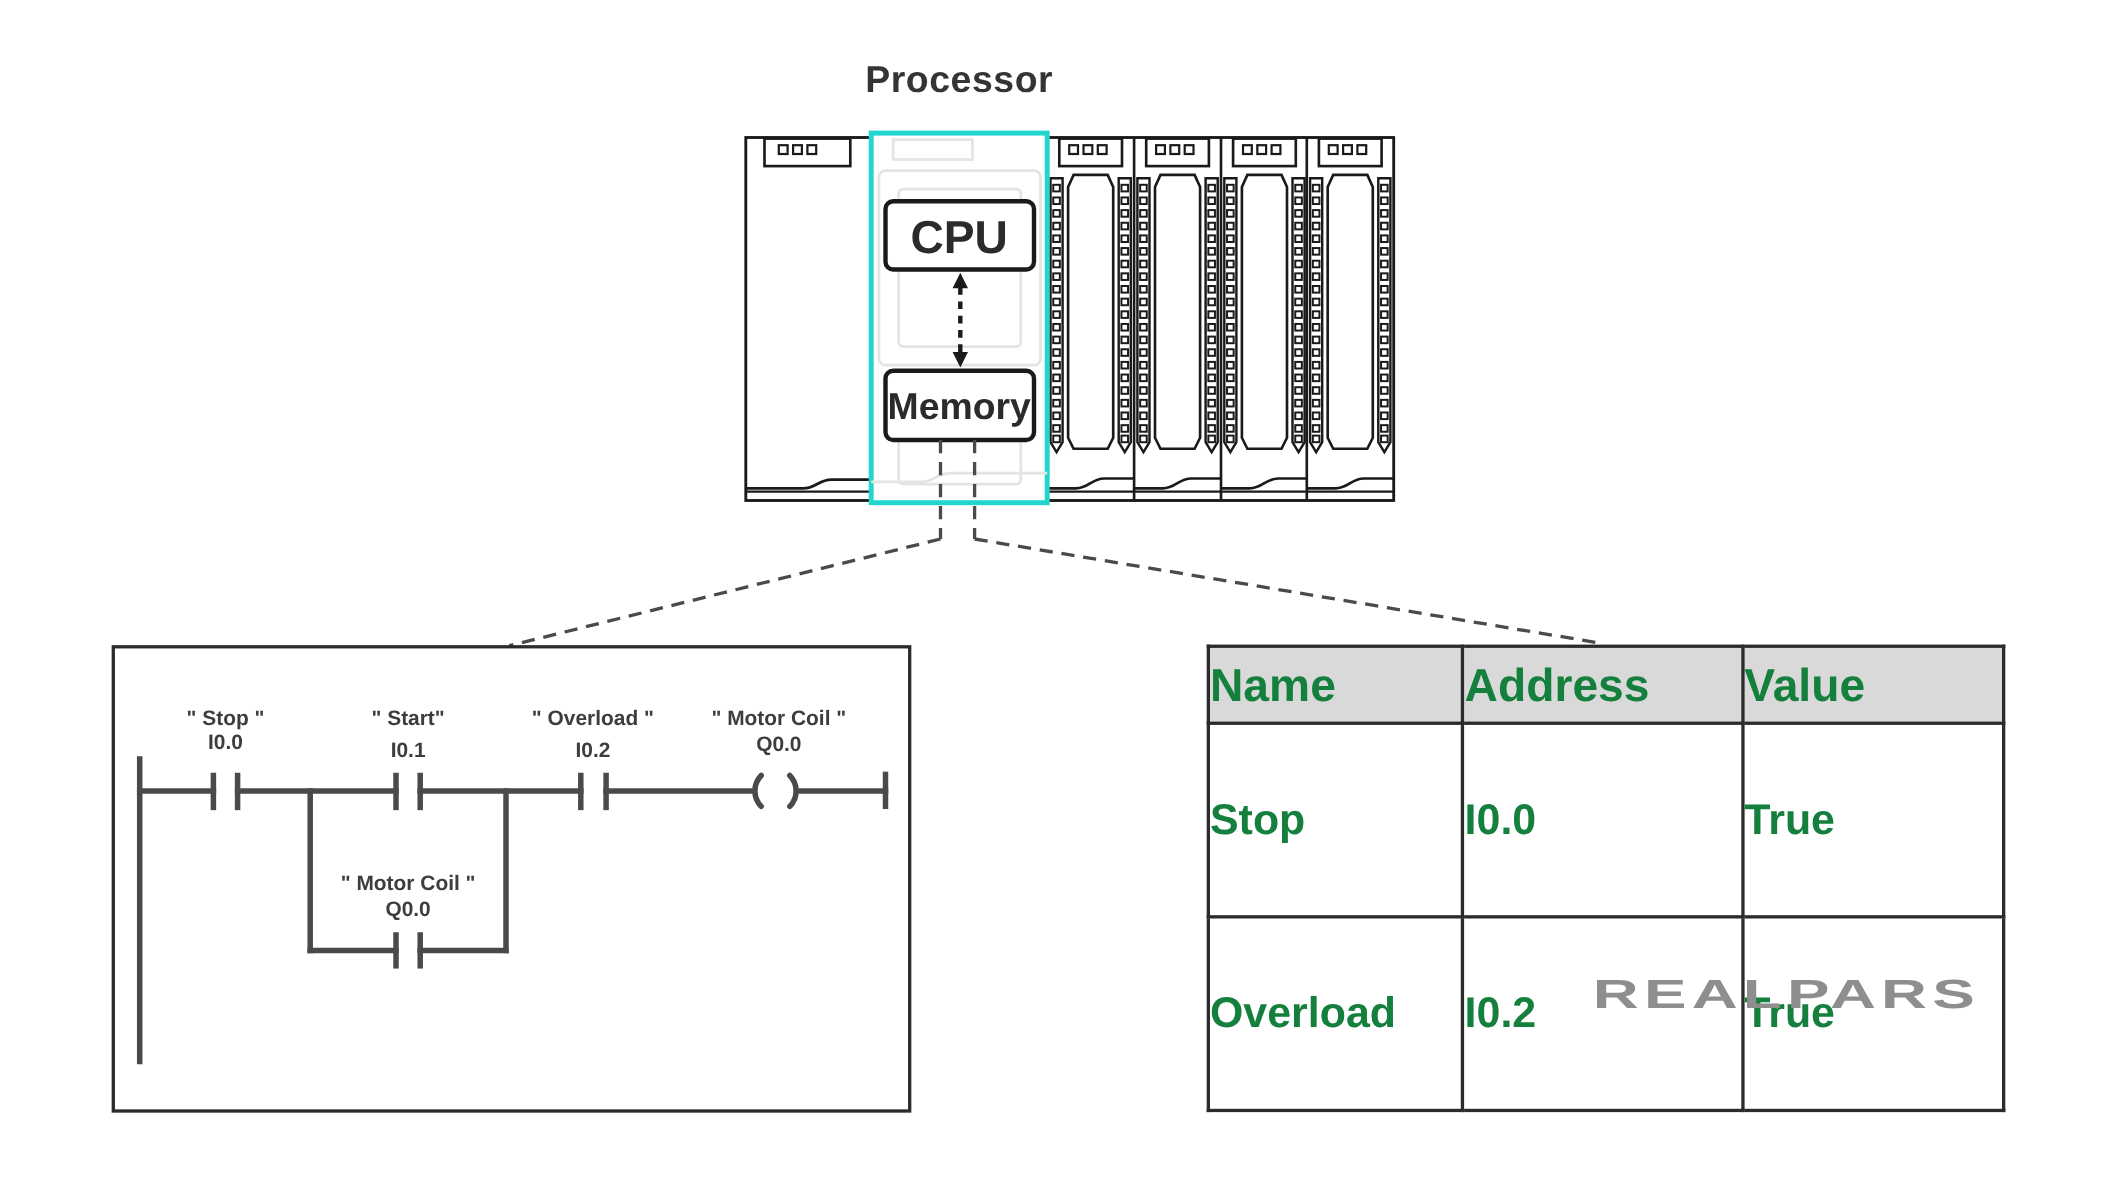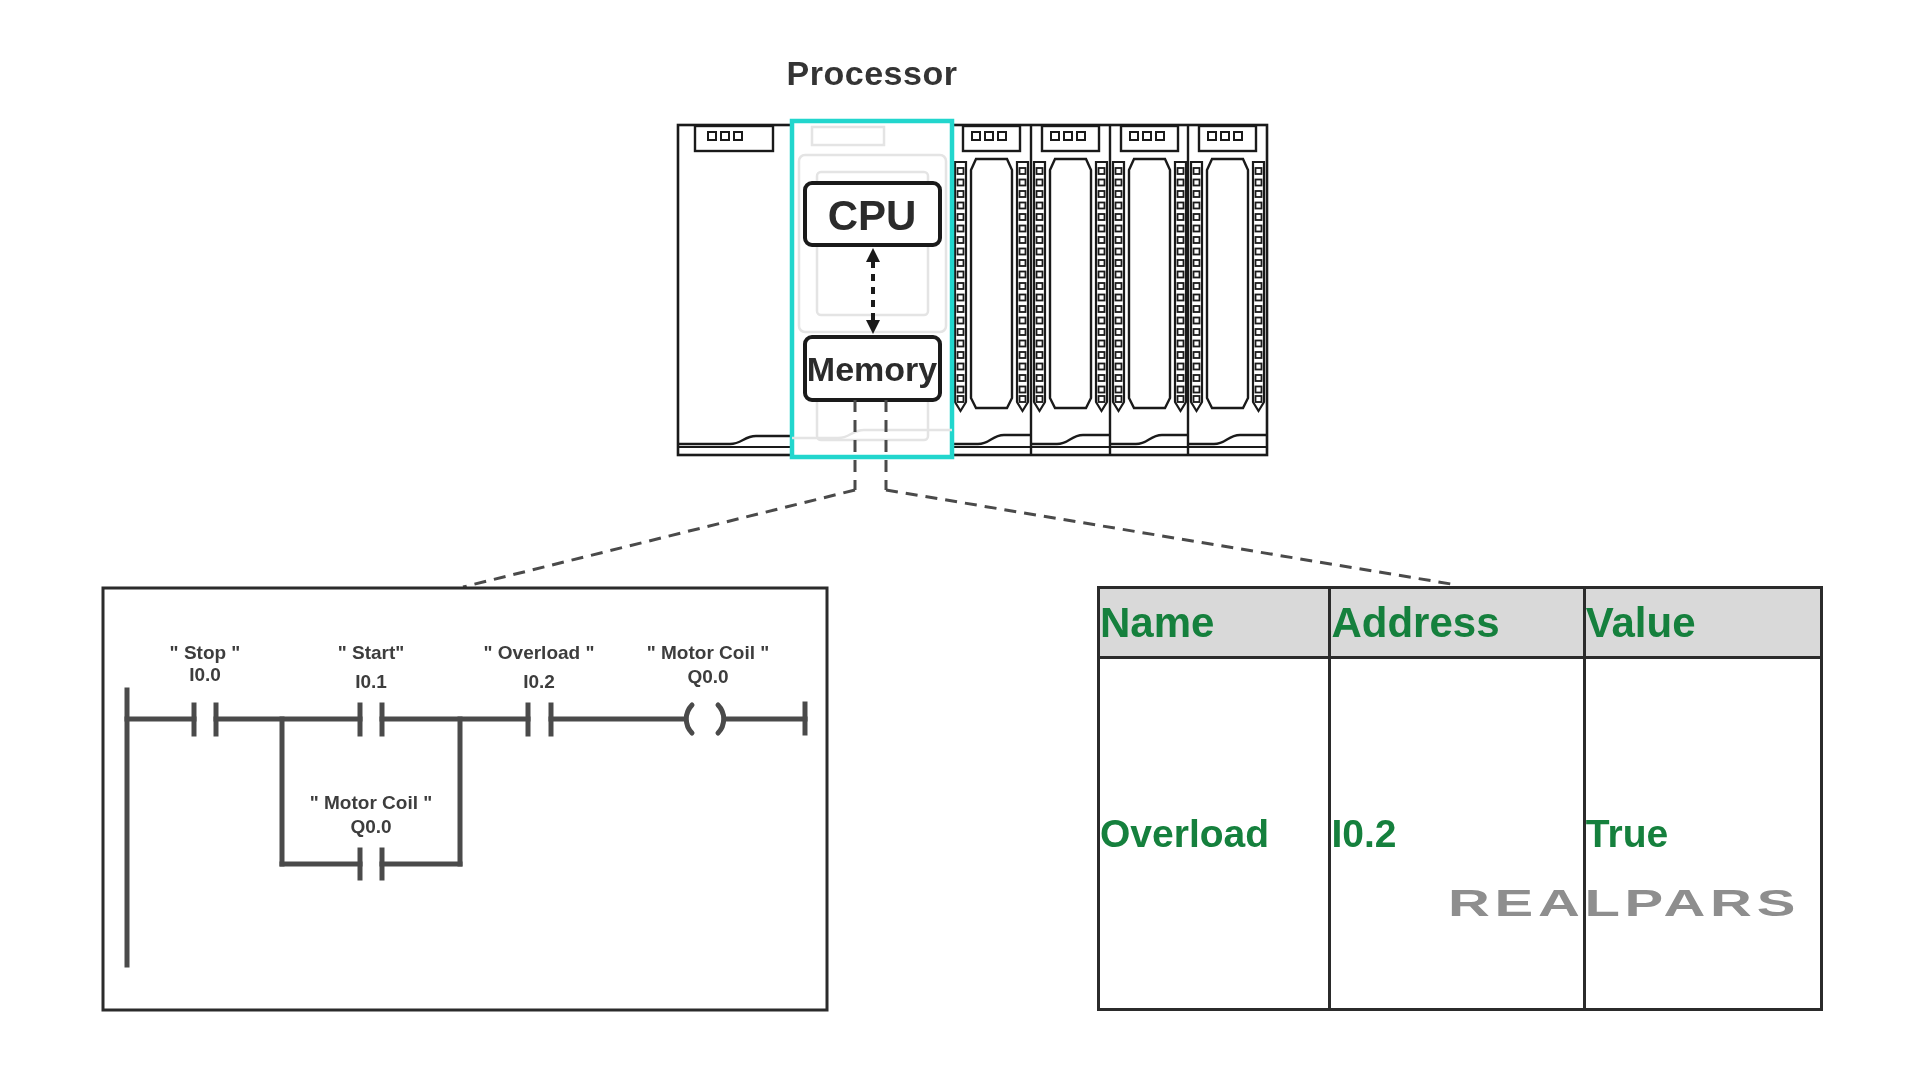--- a/index.html
+++ b/index.html
@@ -214,6 +214,11 @@
     </thead>
     <tbody>
       <tr>
+        <td>Stop</td>
+        <td>I0.0</td>
+        <td>True</td>
+      </tr>
+      <tr>
         <td>Overload</td>
         <td>I0.2</td>
         <td>True</td>

